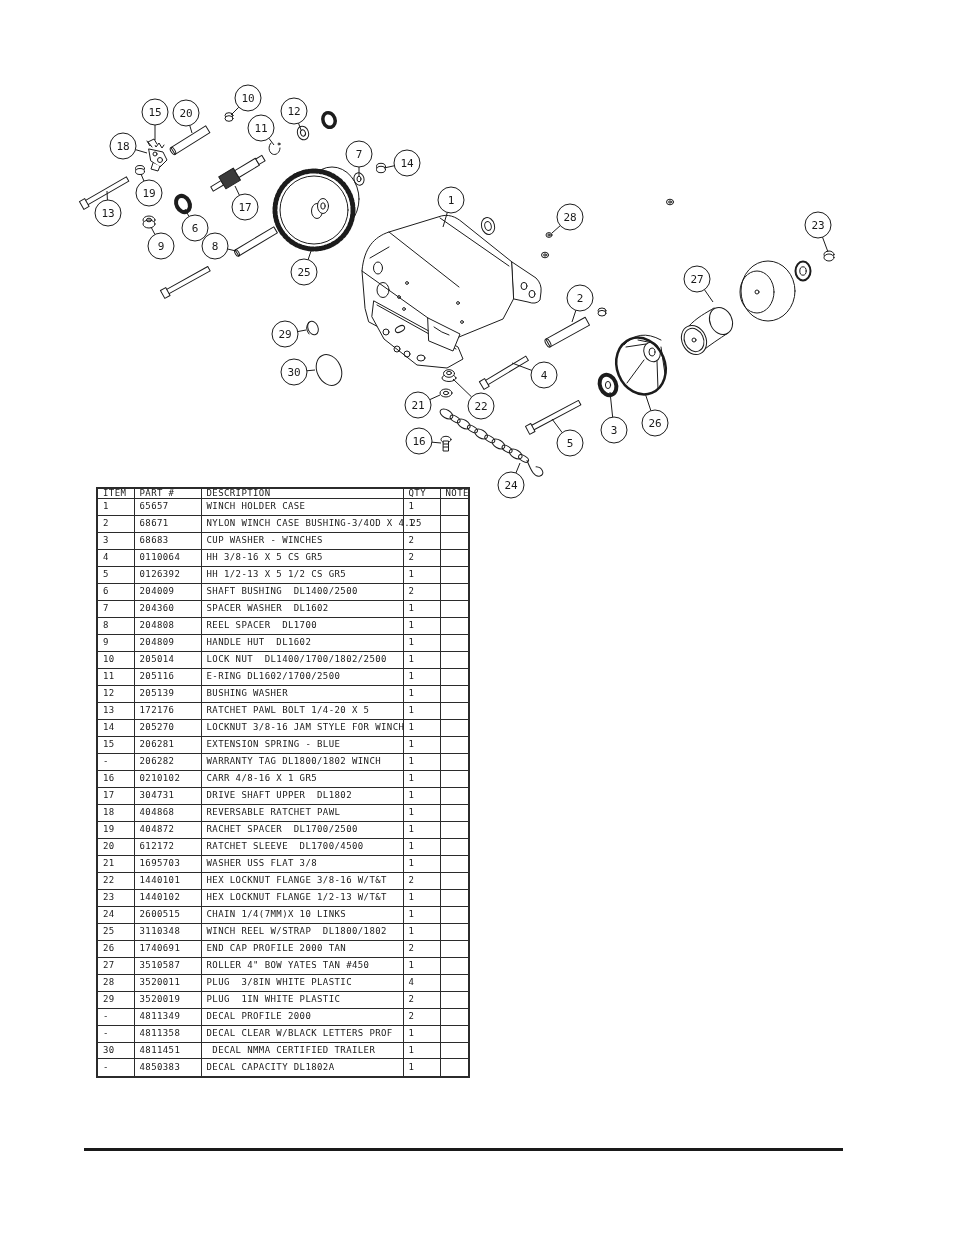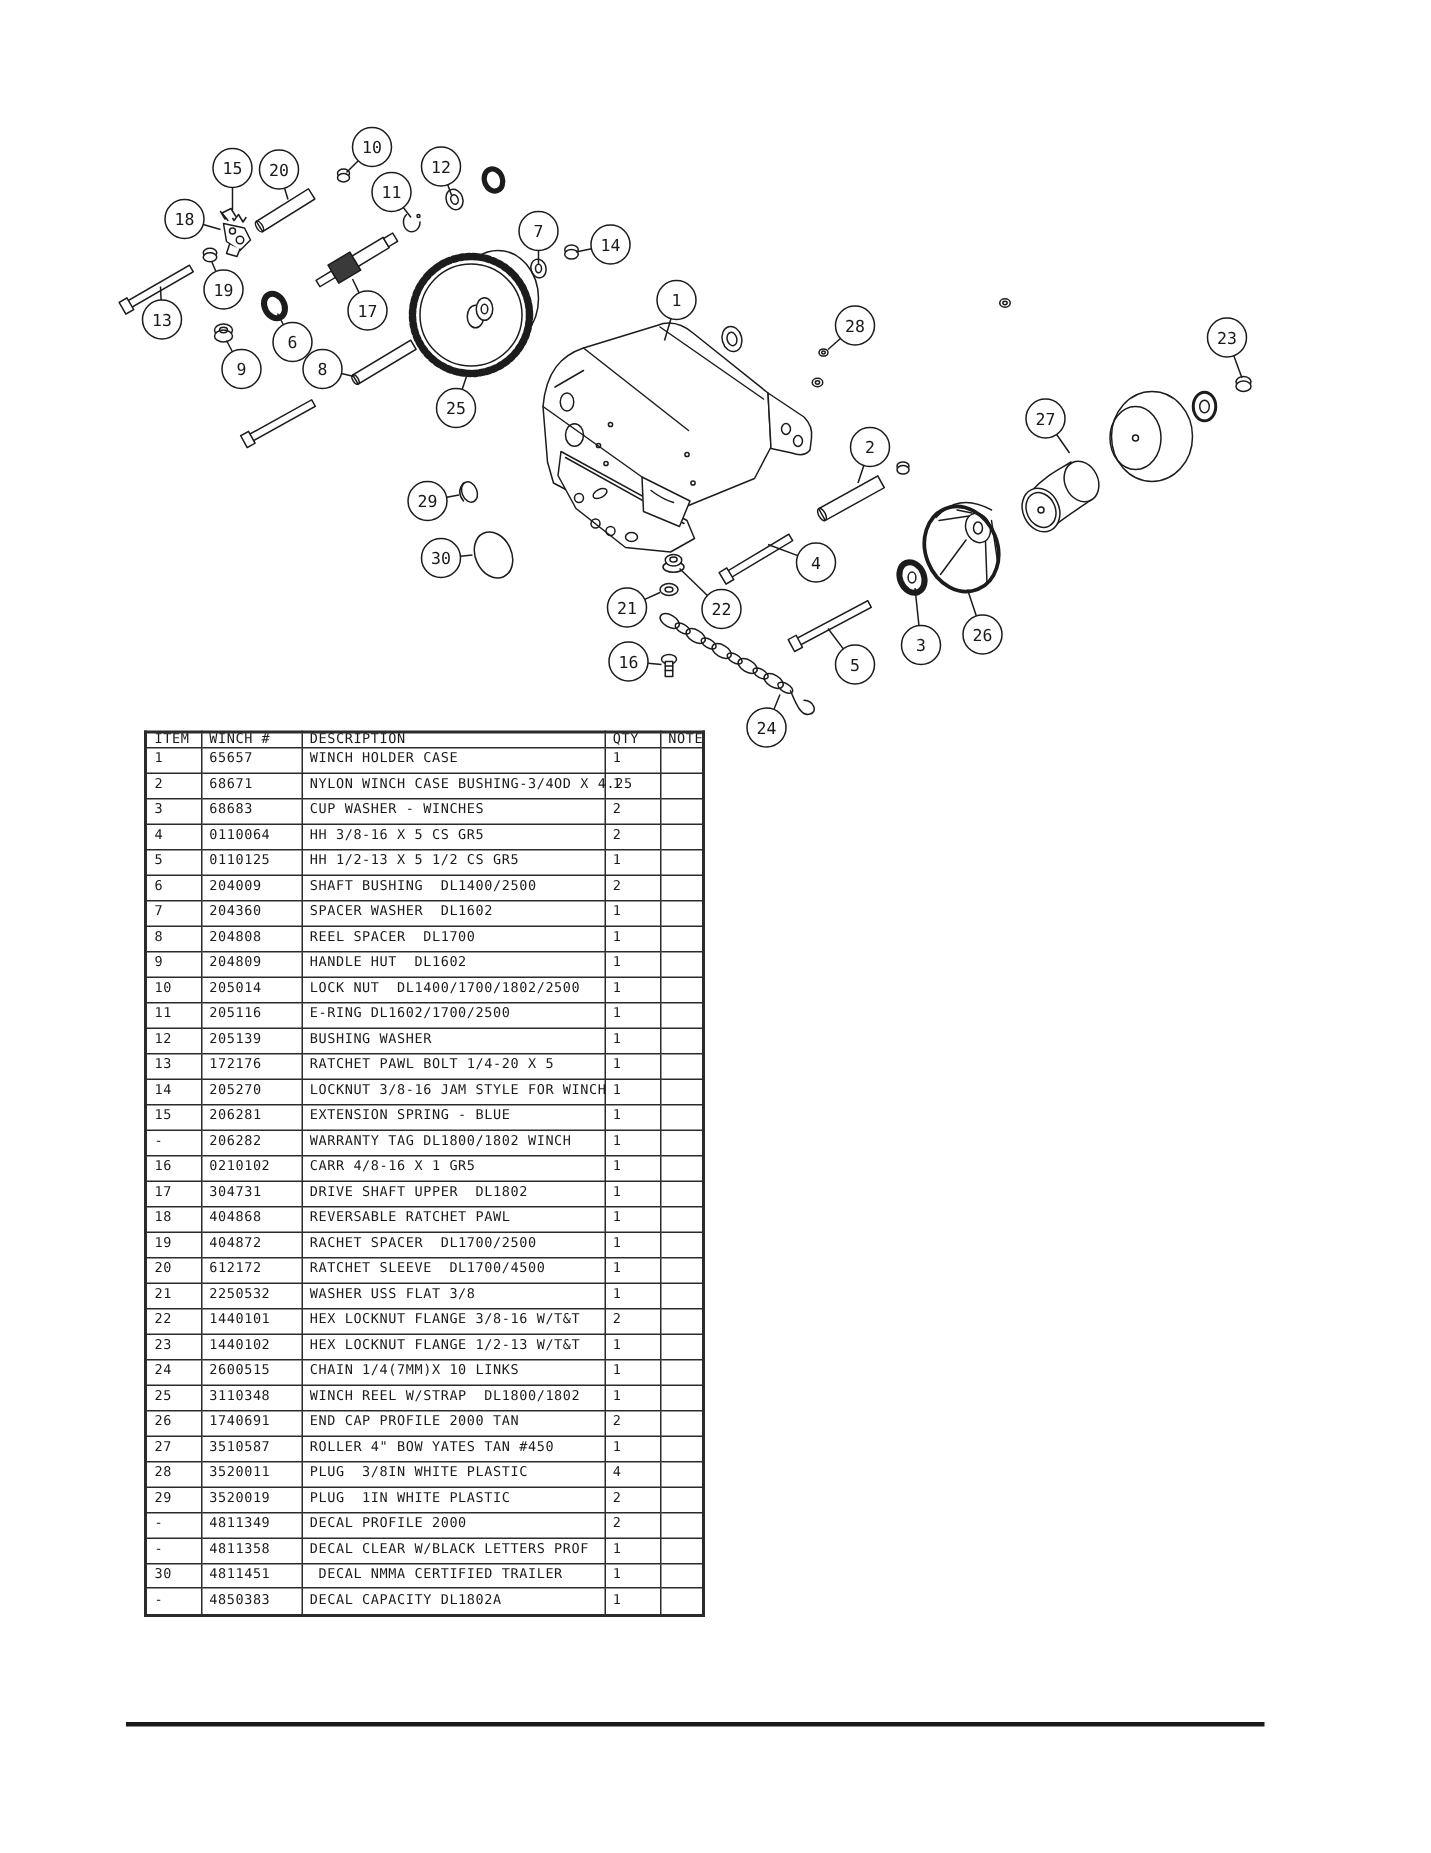--- a/index.html
+++ b/index.html
@@ -423,7 +423,7 @@
       <thead>
         <tr>
             <th>ITEM</th>
-            <th>WINCH #</th>
+            <th>PART #</th>
             <th>DESCRIPTION</th>
             <th>QTY</th>
             <th>NOTE</th>

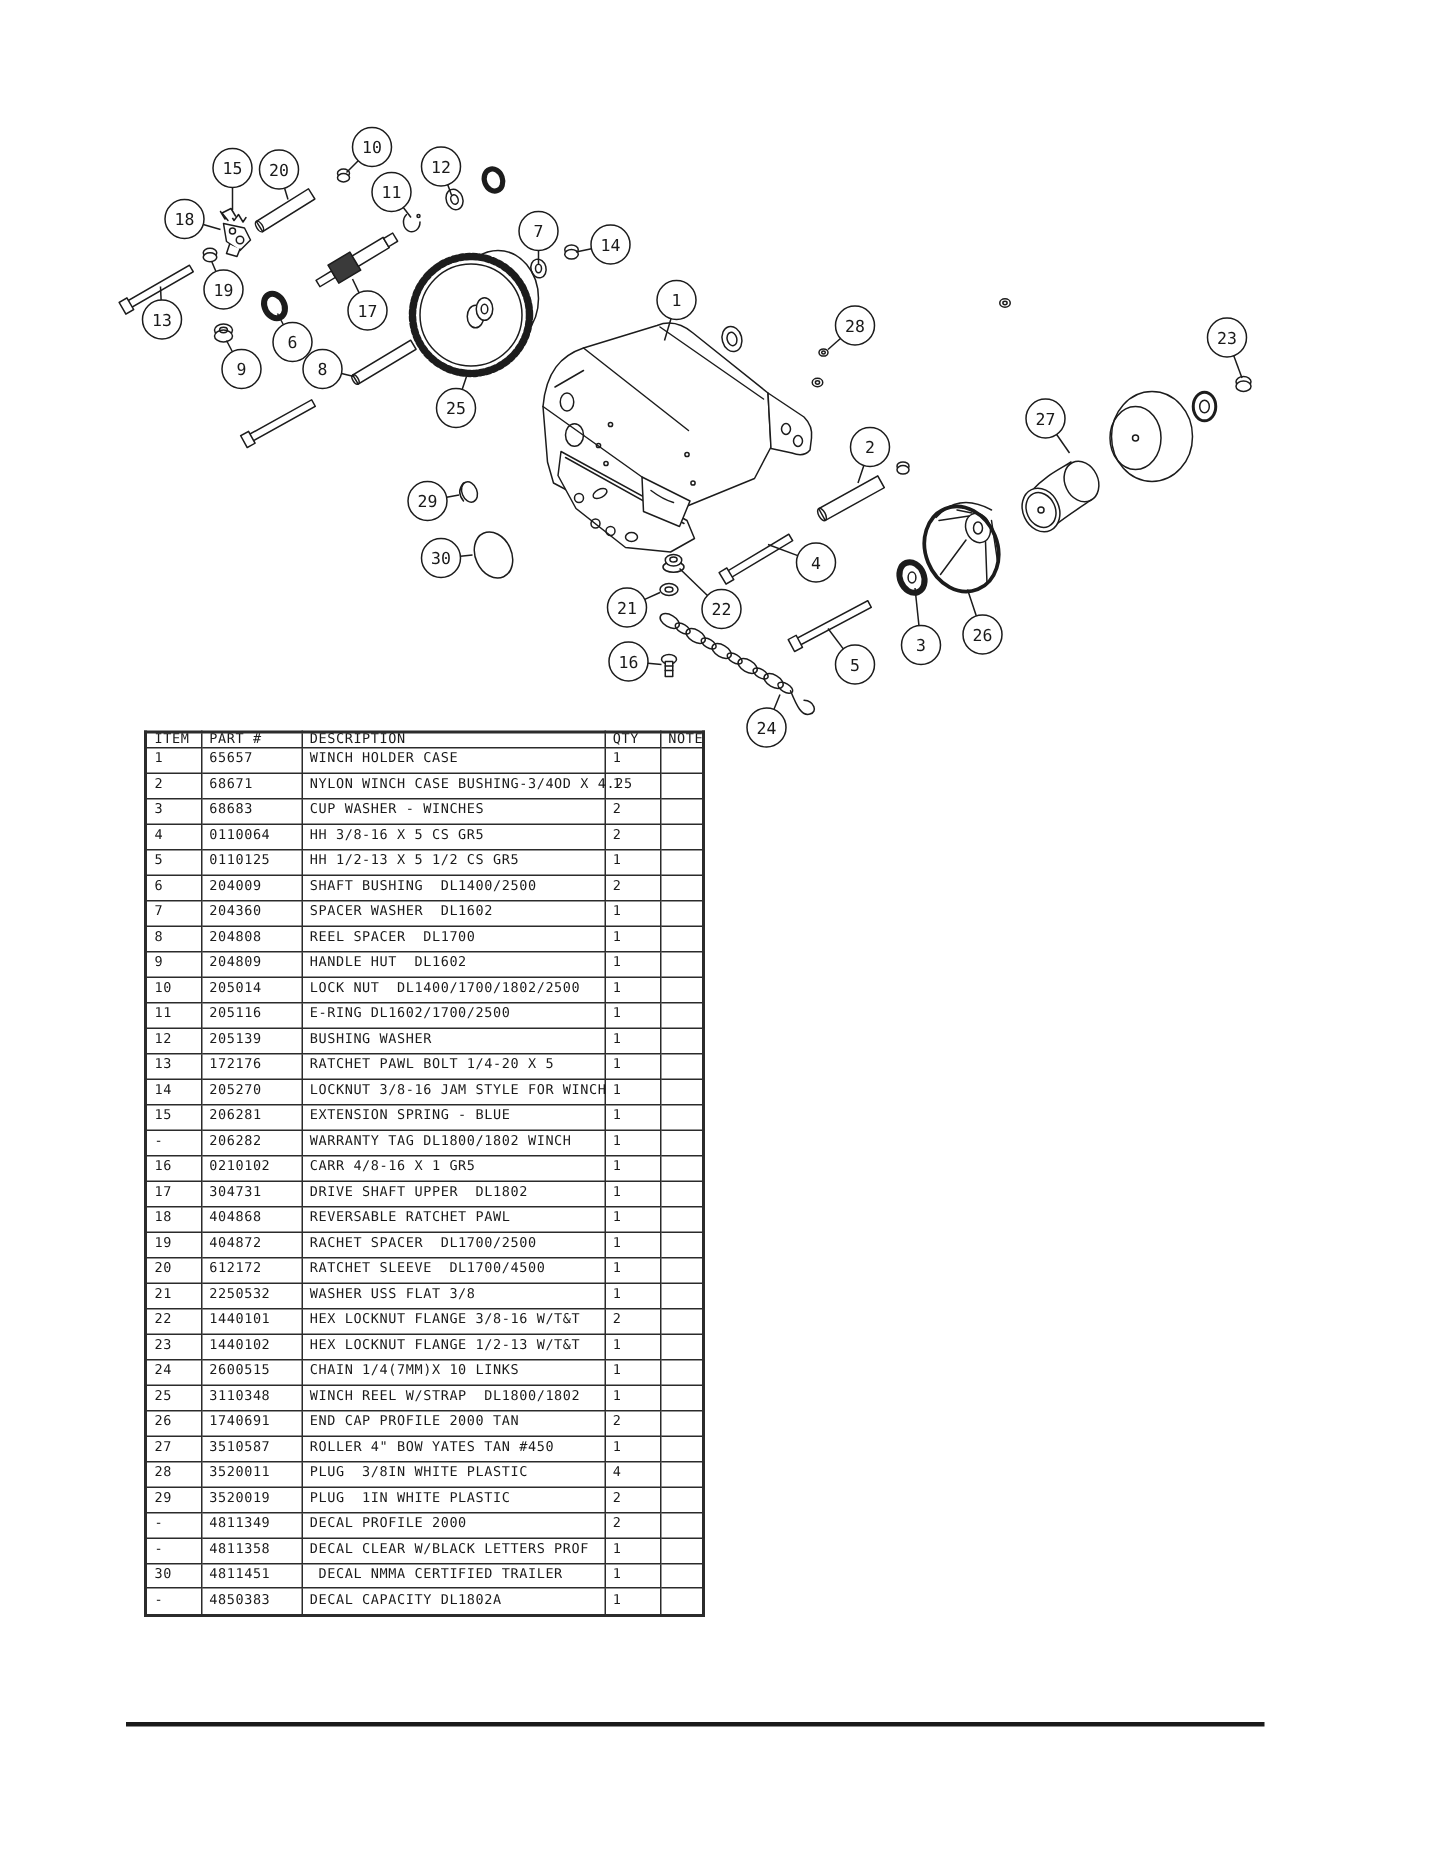--- a/index.html
+++ b/index.html
@@ -460,7 +460,7 @@
           </tr>
           <tr>
             <td>5</td>
-            <td>0110125</td>
+            <td>0126392</td>
             <td>HH 1/2-13 X 5 1/2 CS GR5</td>
             <td>1</td>
             <td></td>

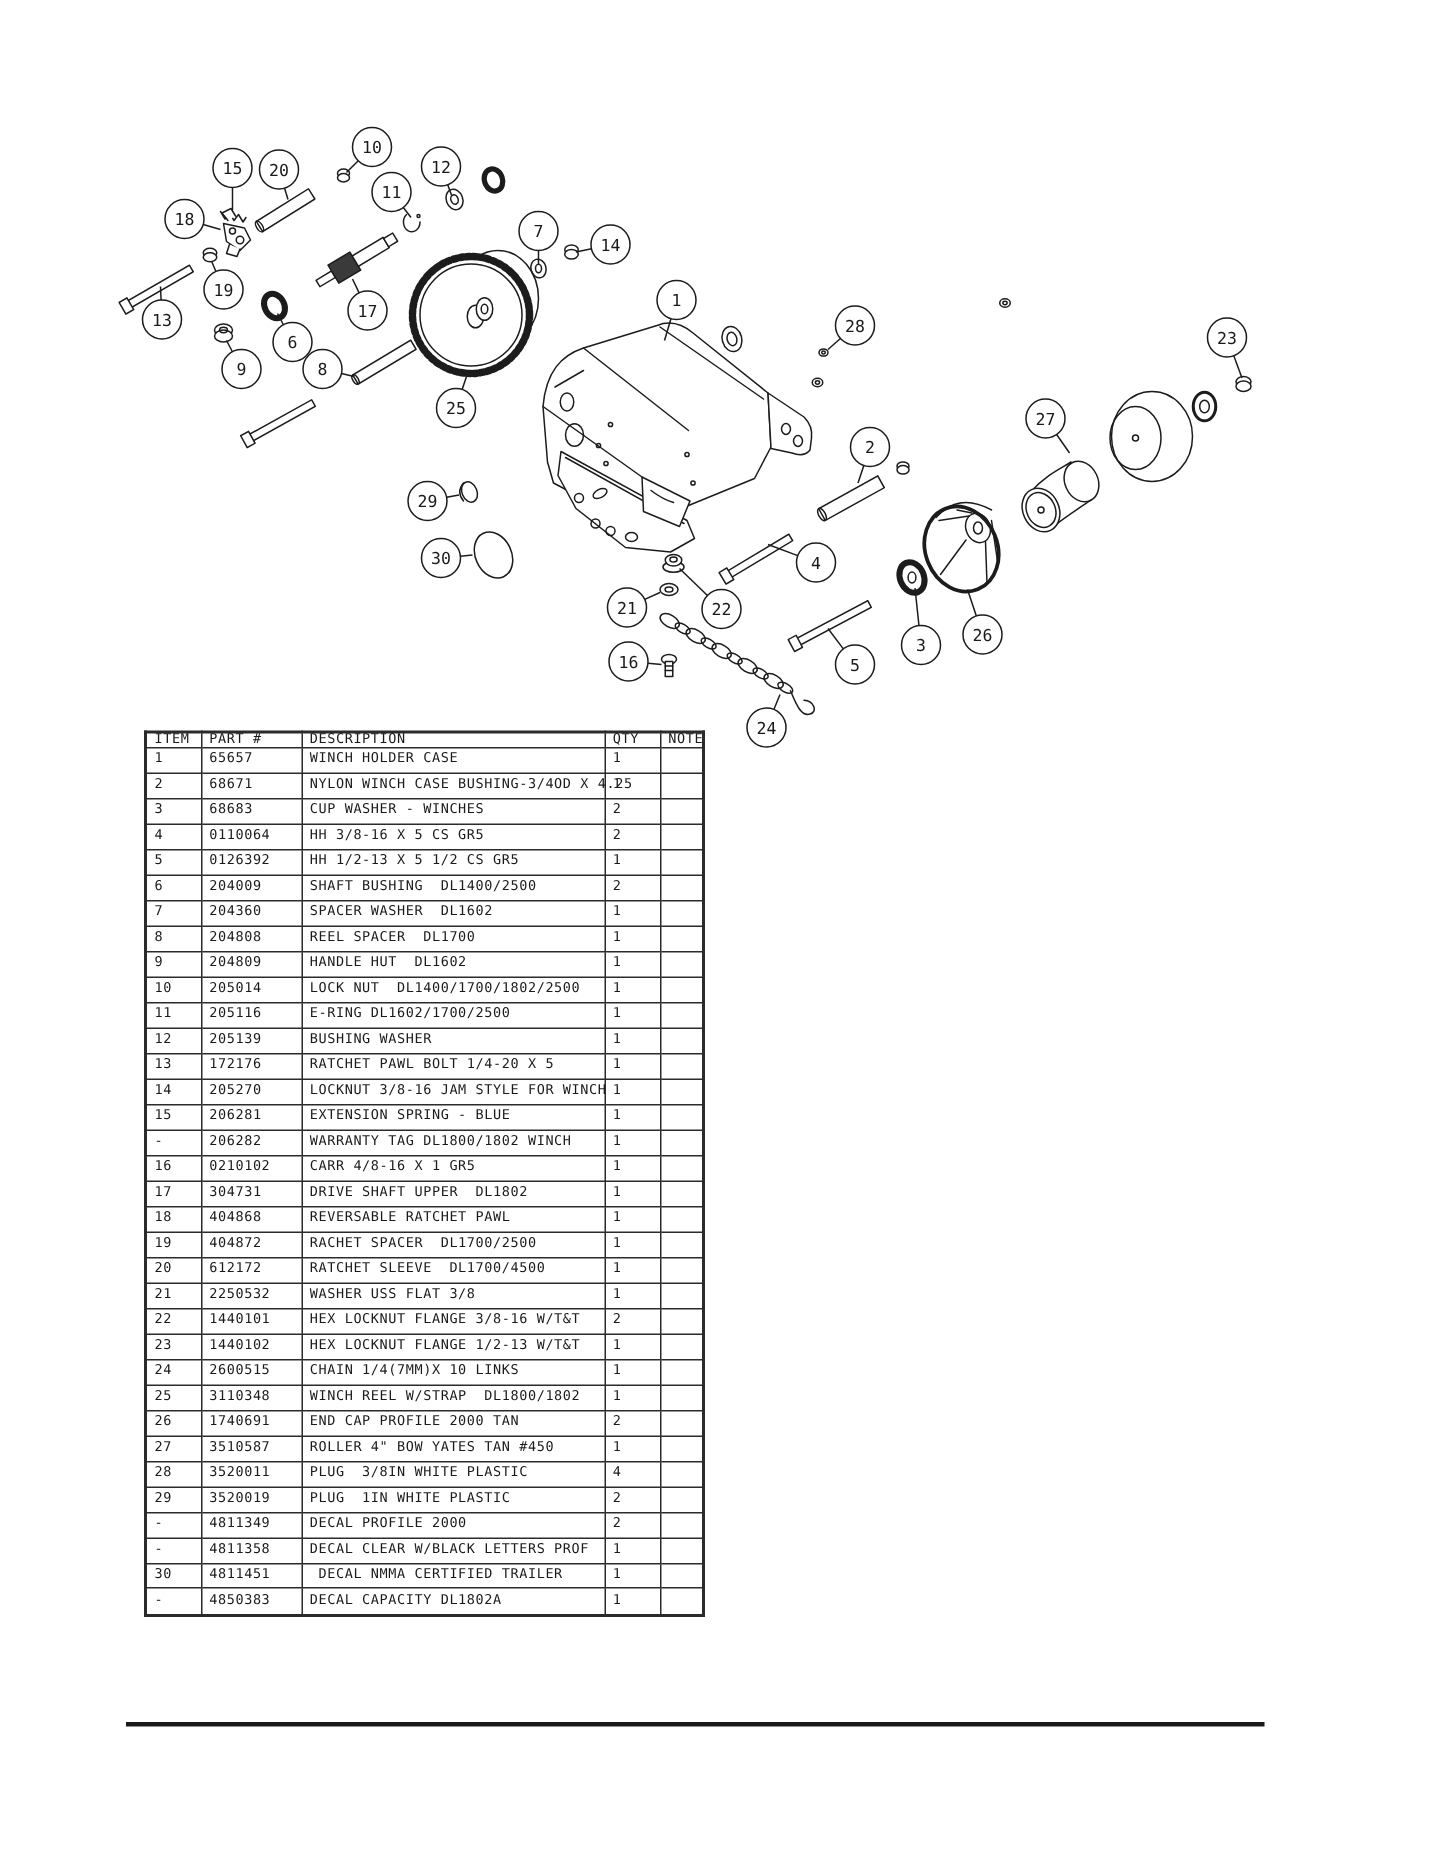--- a/index.html
+++ b/index.html
@@ -579,7 +579,7 @@
           </tr>
           <tr>
             <td>21</td>
-            <td>2250532</td>
+            <td>1695703</td>
             <td>WASHER USS FLAT 3/8</td>
             <td>1</td>
             <td></td>

